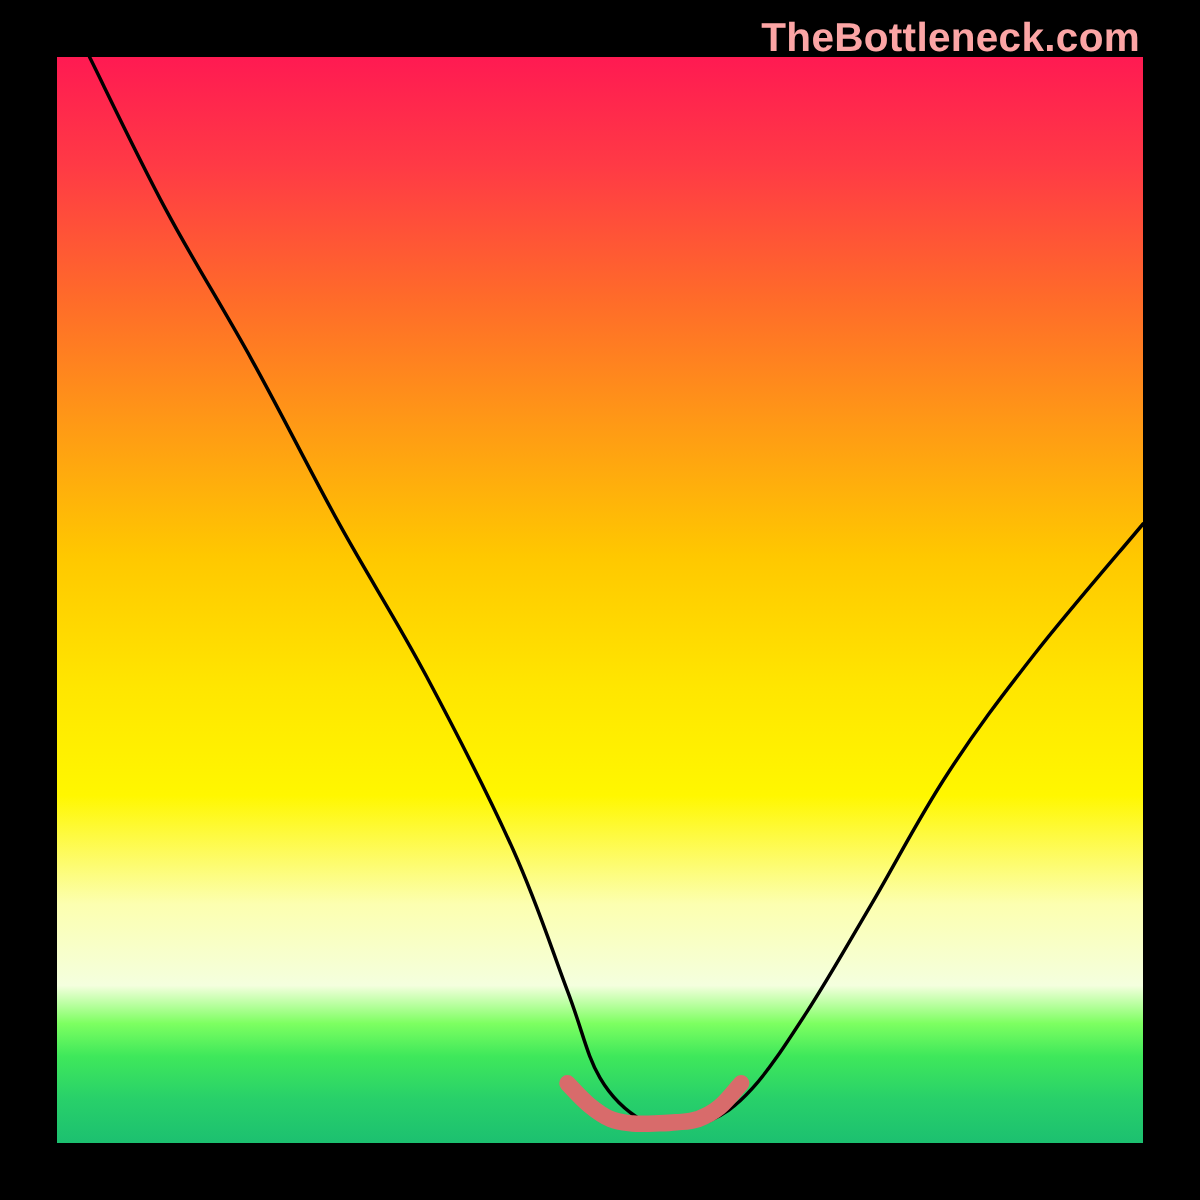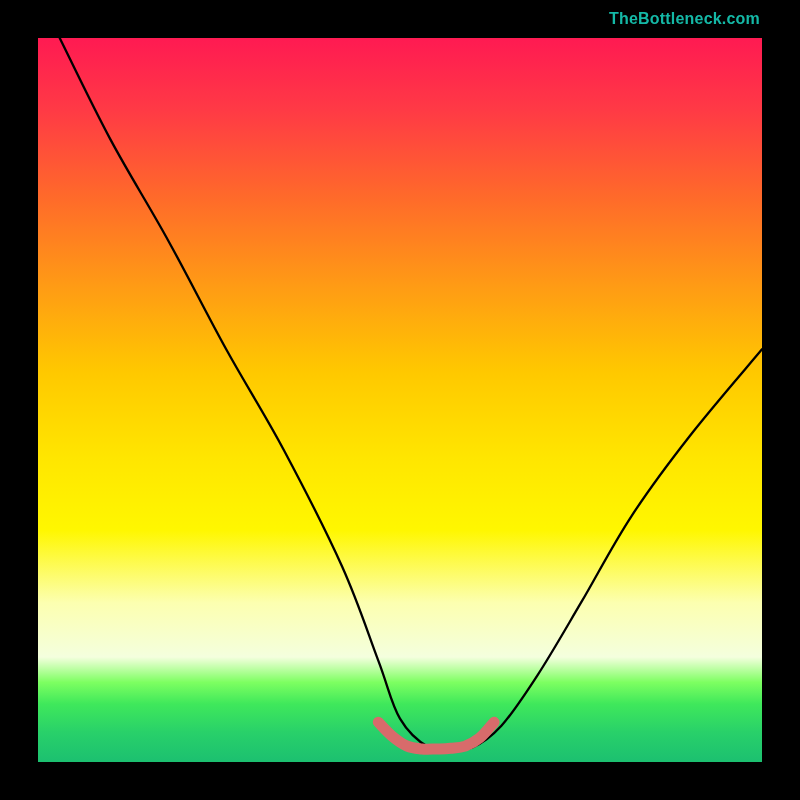--- a/index.html
+++ b/index.html
@@ -43,8 +43,8 @@
     position: absolute;
     top: 10px;
     right: 40px;
-    color: #14b8a6;
-    font-size: 16px;
+    color: #fca5a5;
+    font-size: 27px;
     font-weight: 600;
     letter-spacing: 0.2px;
     user-select: none;

